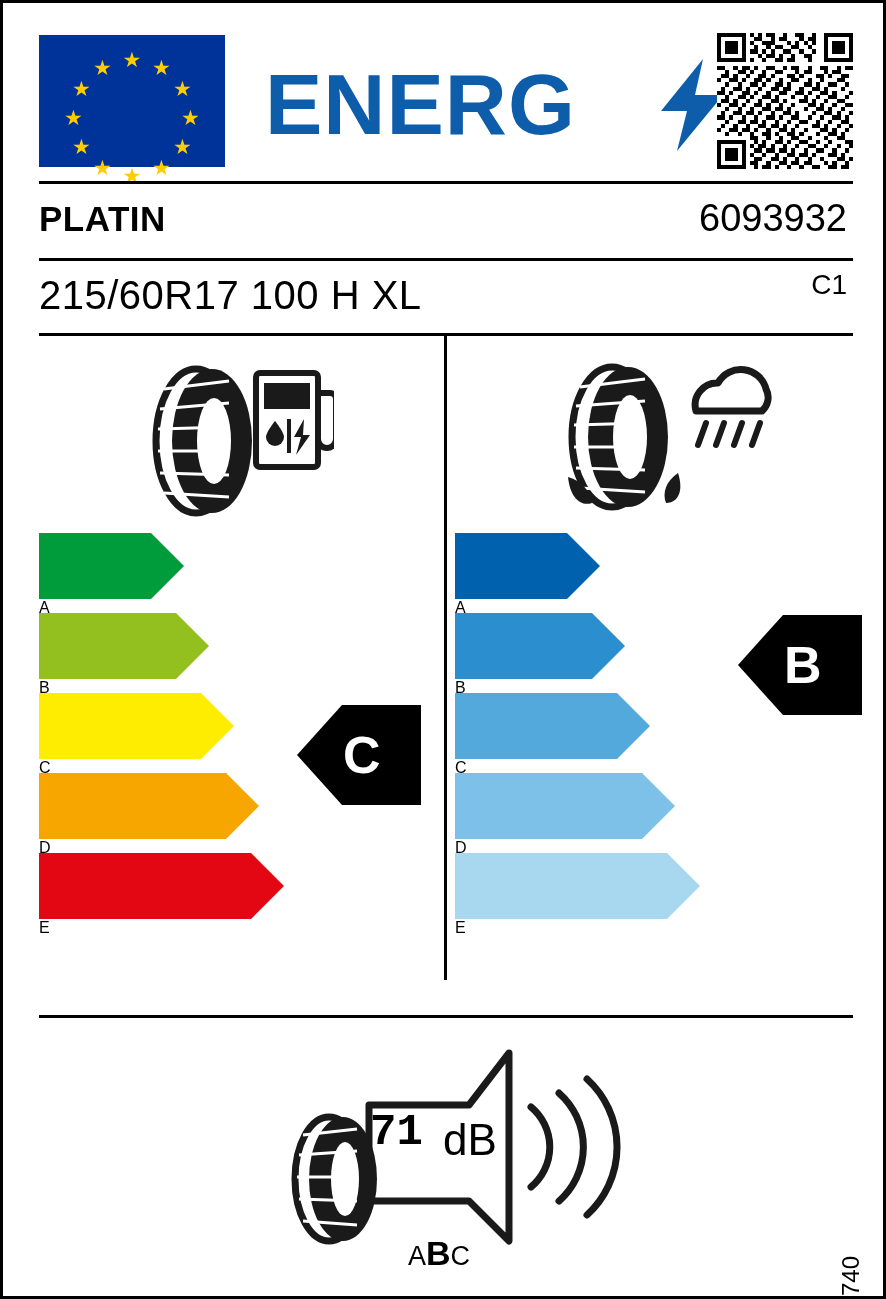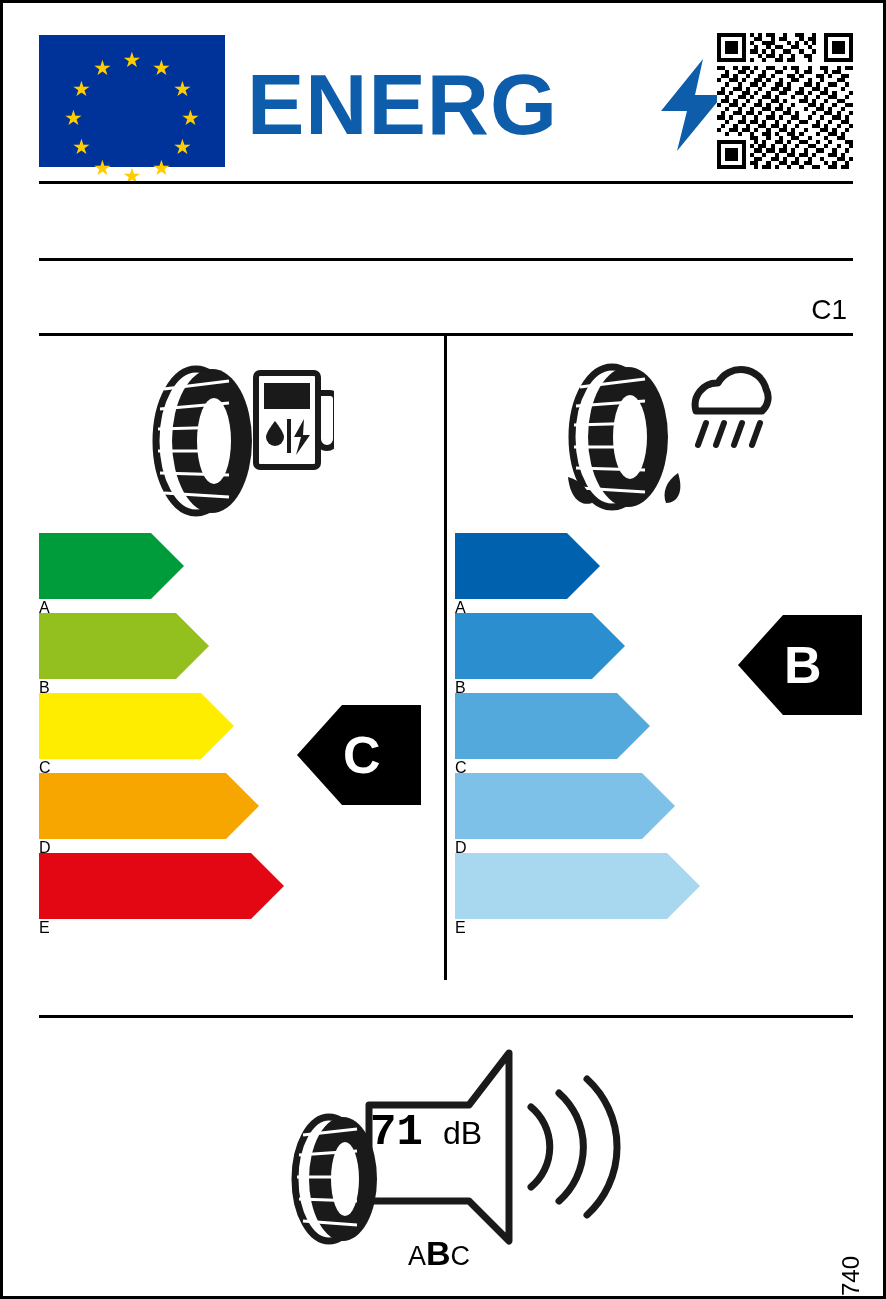--- a/index.html
+++ b/index.html
@@ -48,7 +48,7 @@
   }
   .energy-word {
     position: absolute;
-    left: 208px;
+    left: 226px;
     top: 28px;
     font-size: 86px;
     font-weight: bold;

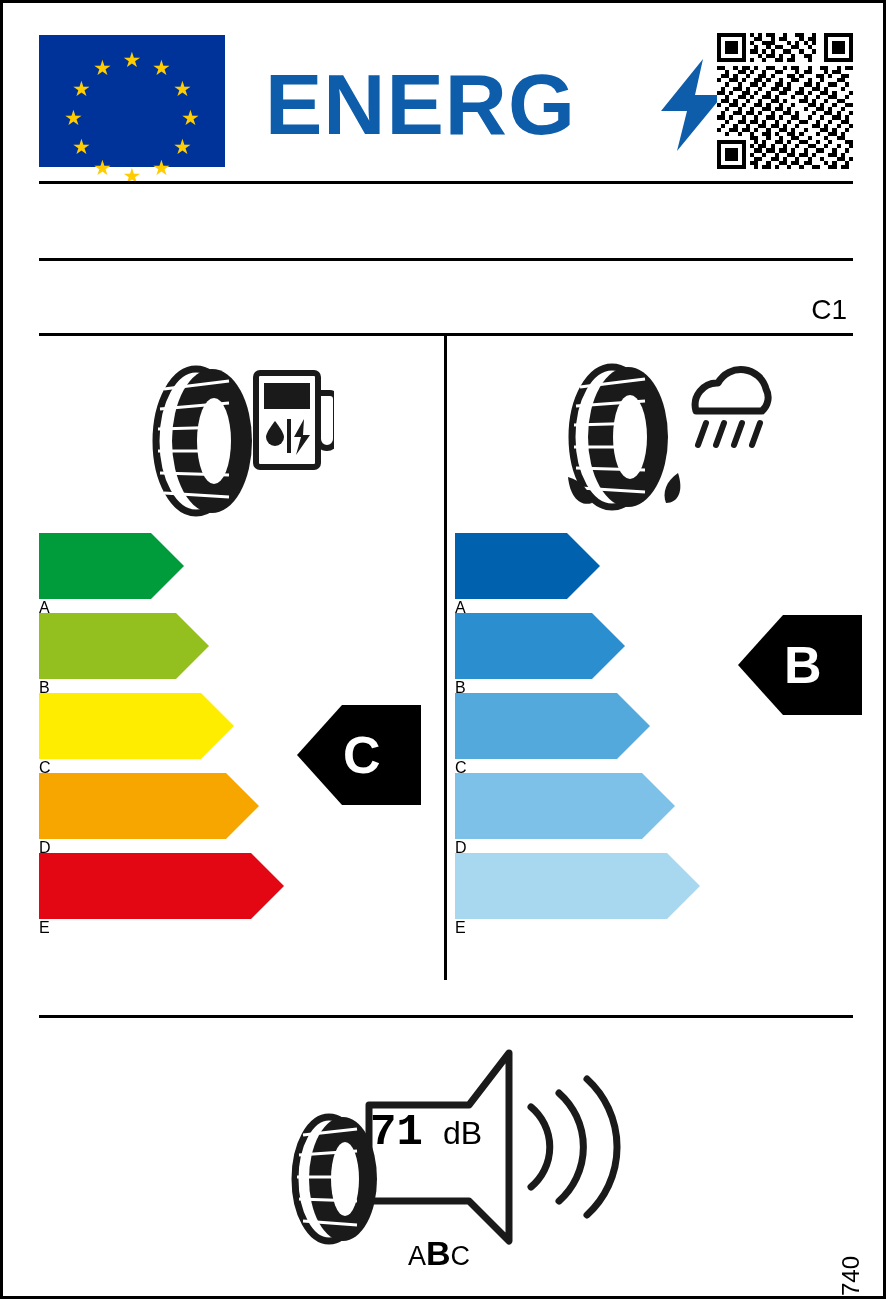--- a/index.html
+++ b/index.html
@@ -535,6 +535,7 @@
   </div>
 
   <div class="rule" style="top:178px;"></div>
+  <div class="brand">PLATIN</div>
   <div class="rule" style="top:255px;"></div>
   <div class="classcode">C1</div>
   <div class="rule" style="top:330px;"></div>

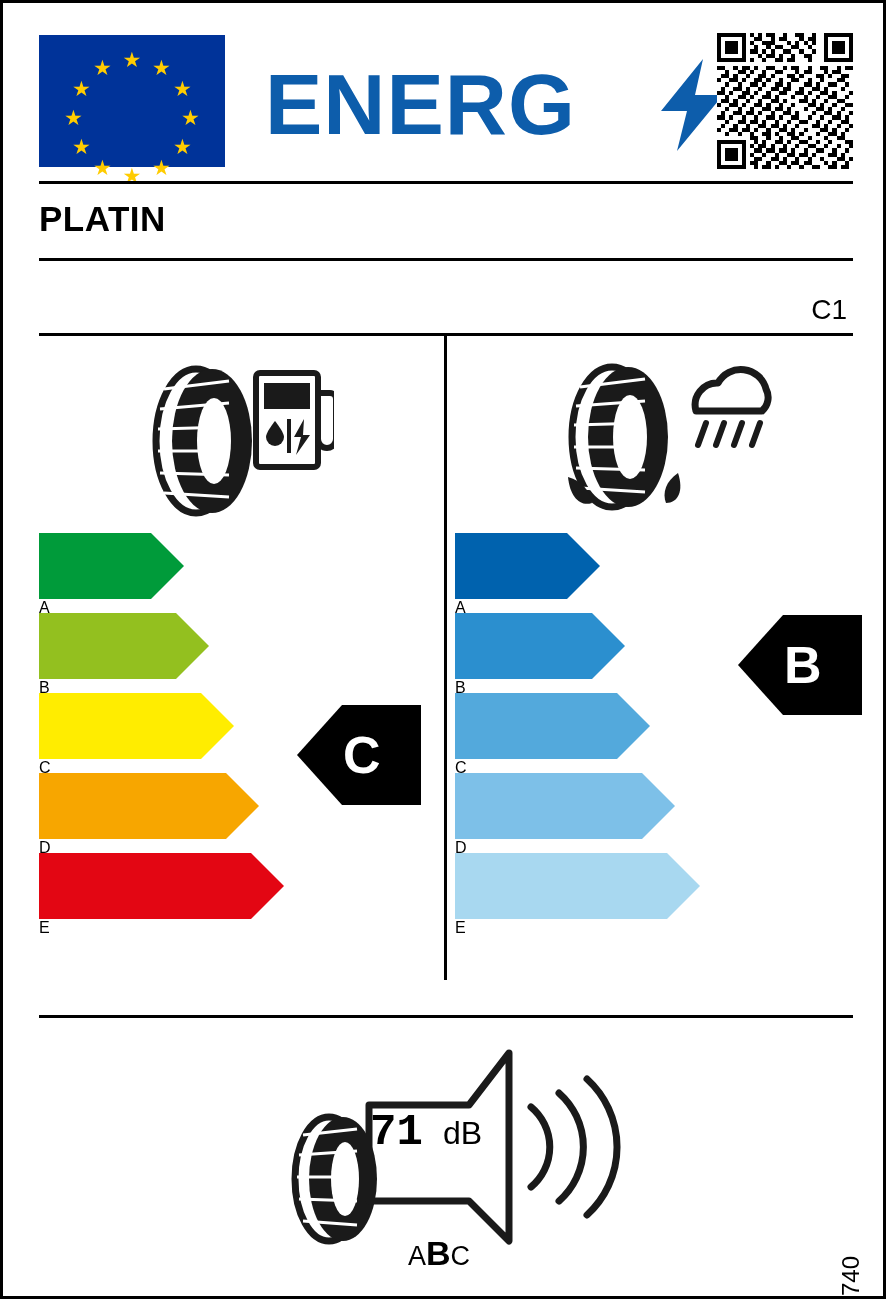--- a/index.html
+++ b/index.html
@@ -536,6 +536,7 @@
 
   <div class="rule" style="top:178px;"></div>
   <div class="brand">PLATIN</div>
+  <div class="article">6093932</div>
   <div class="rule" style="top:255px;"></div>
   <div class="classcode">C1</div>
   <div class="rule" style="top:330px;"></div>

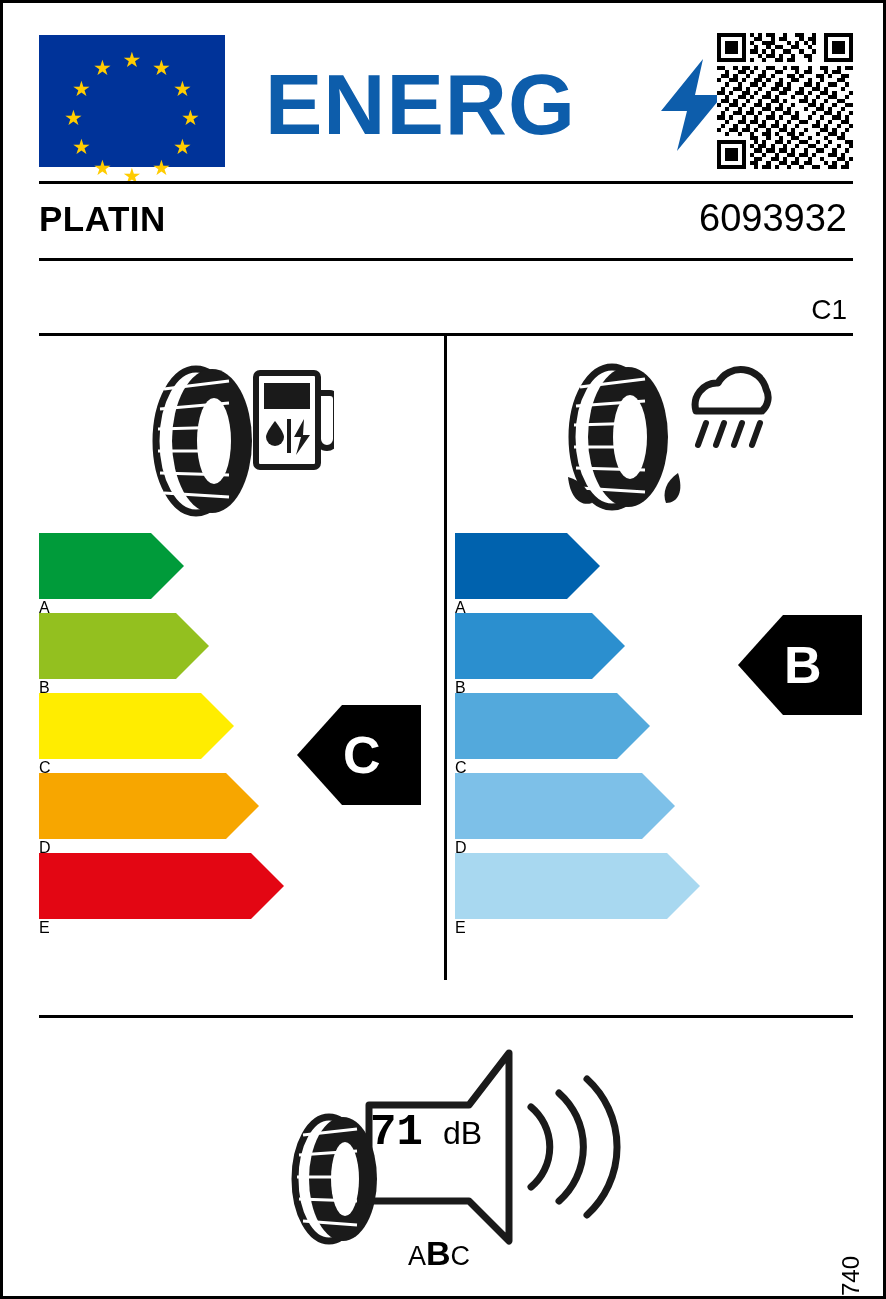--- a/index.html
+++ b/index.html
@@ -538,6 +538,7 @@
   <div class="brand">PLATIN</div>
   <div class="article">6093932</div>
   <div class="rule" style="top:255px;"></div>
+  <div class="size">215/60R17 100 H XL</div>
   <div class="classcode">C1</div>
   <div class="rule" style="top:330px;"></div>
 

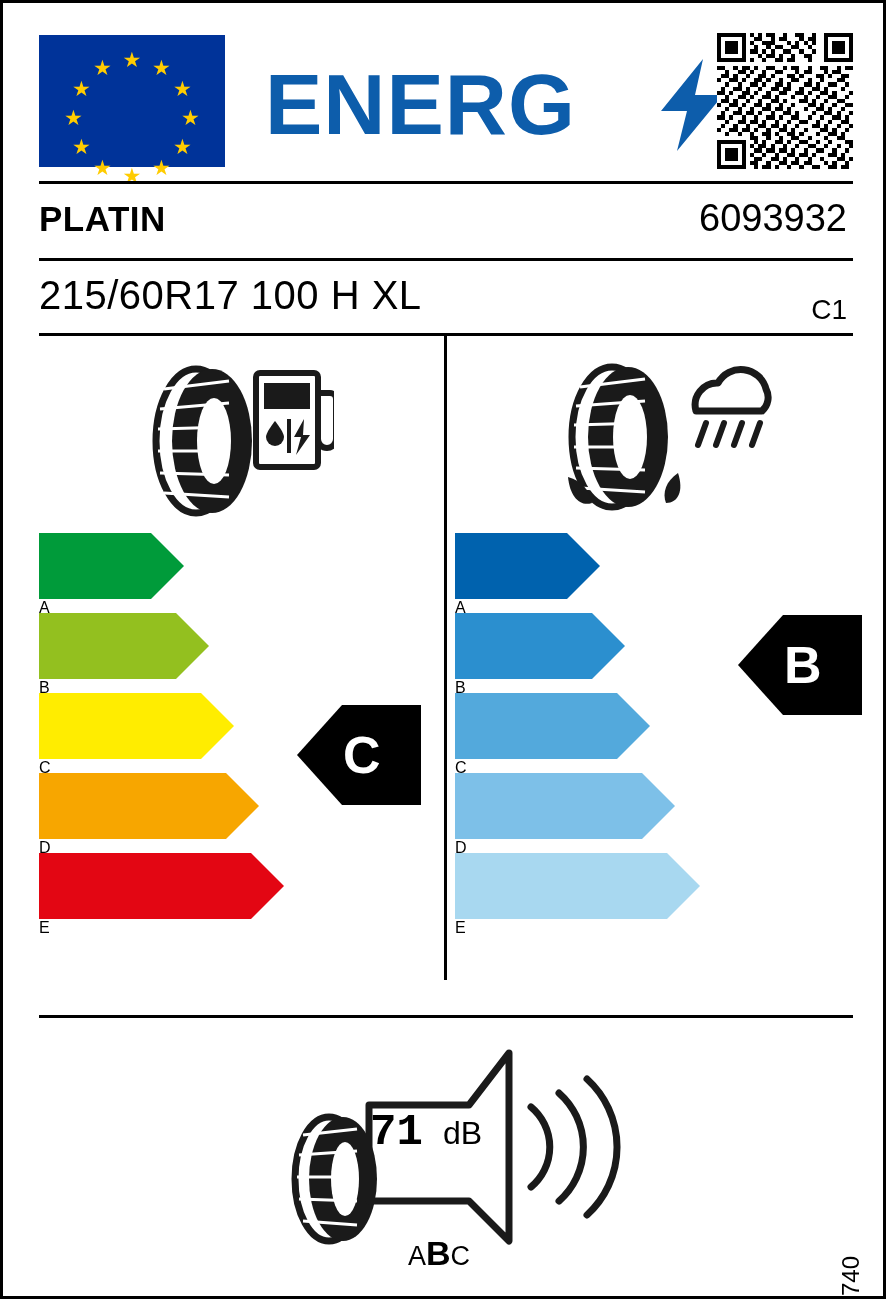--- a/index.html
+++ b/index.html
@@ -104,7 +104,7 @@
   .classcode {
     position: absolute;
     right: 36px;
-    top: 291px;
+    top: 266px;
     font-size: 28px;
   }
 

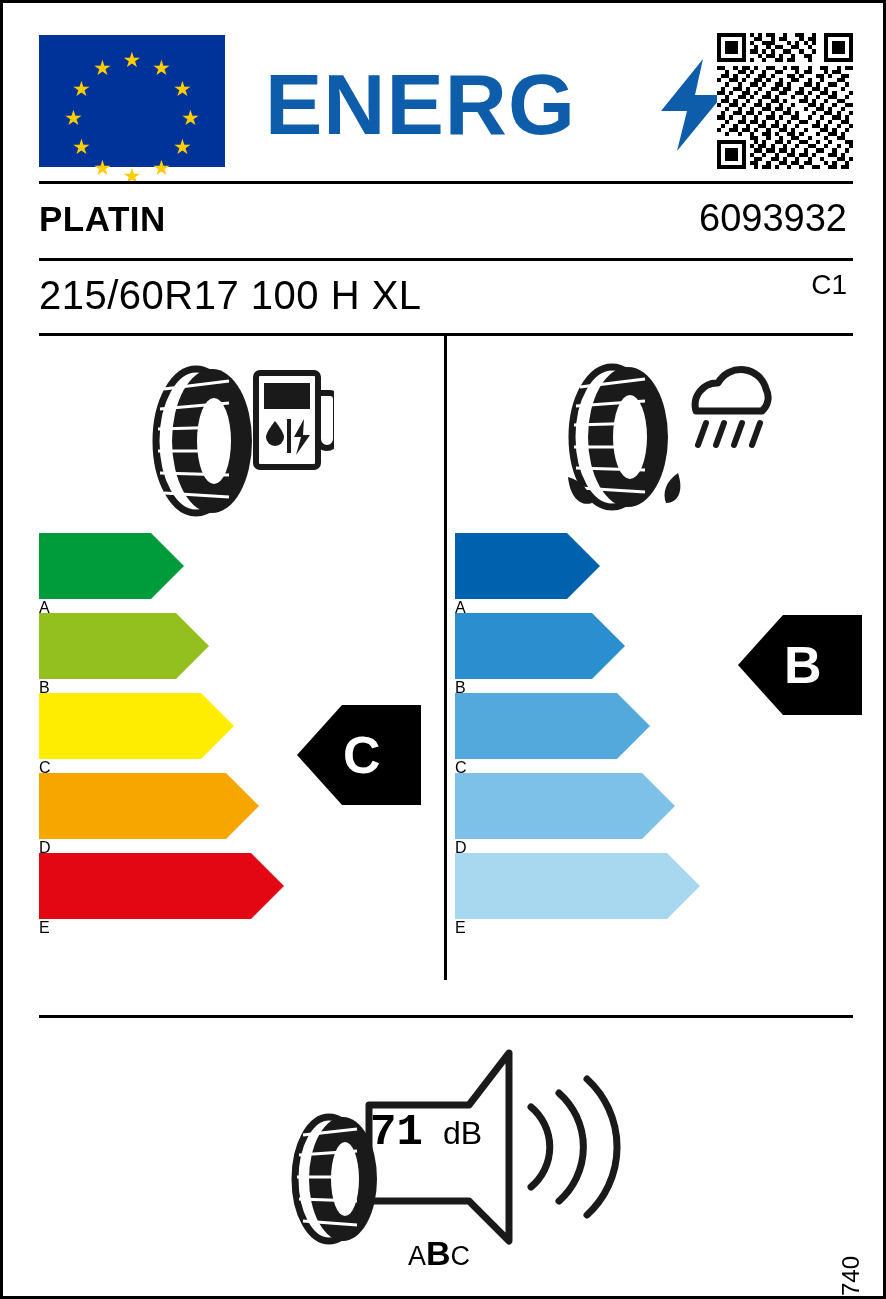--- a/index.html
+++ b/index.html
@@ -183,7 +183,7 @@
     position: absolute;
     left: 440px;
     top: 1112px;
-    font-size: 32px;
+    font-size: 44px;
   }
   .noise-classes {
     position: absolute;

